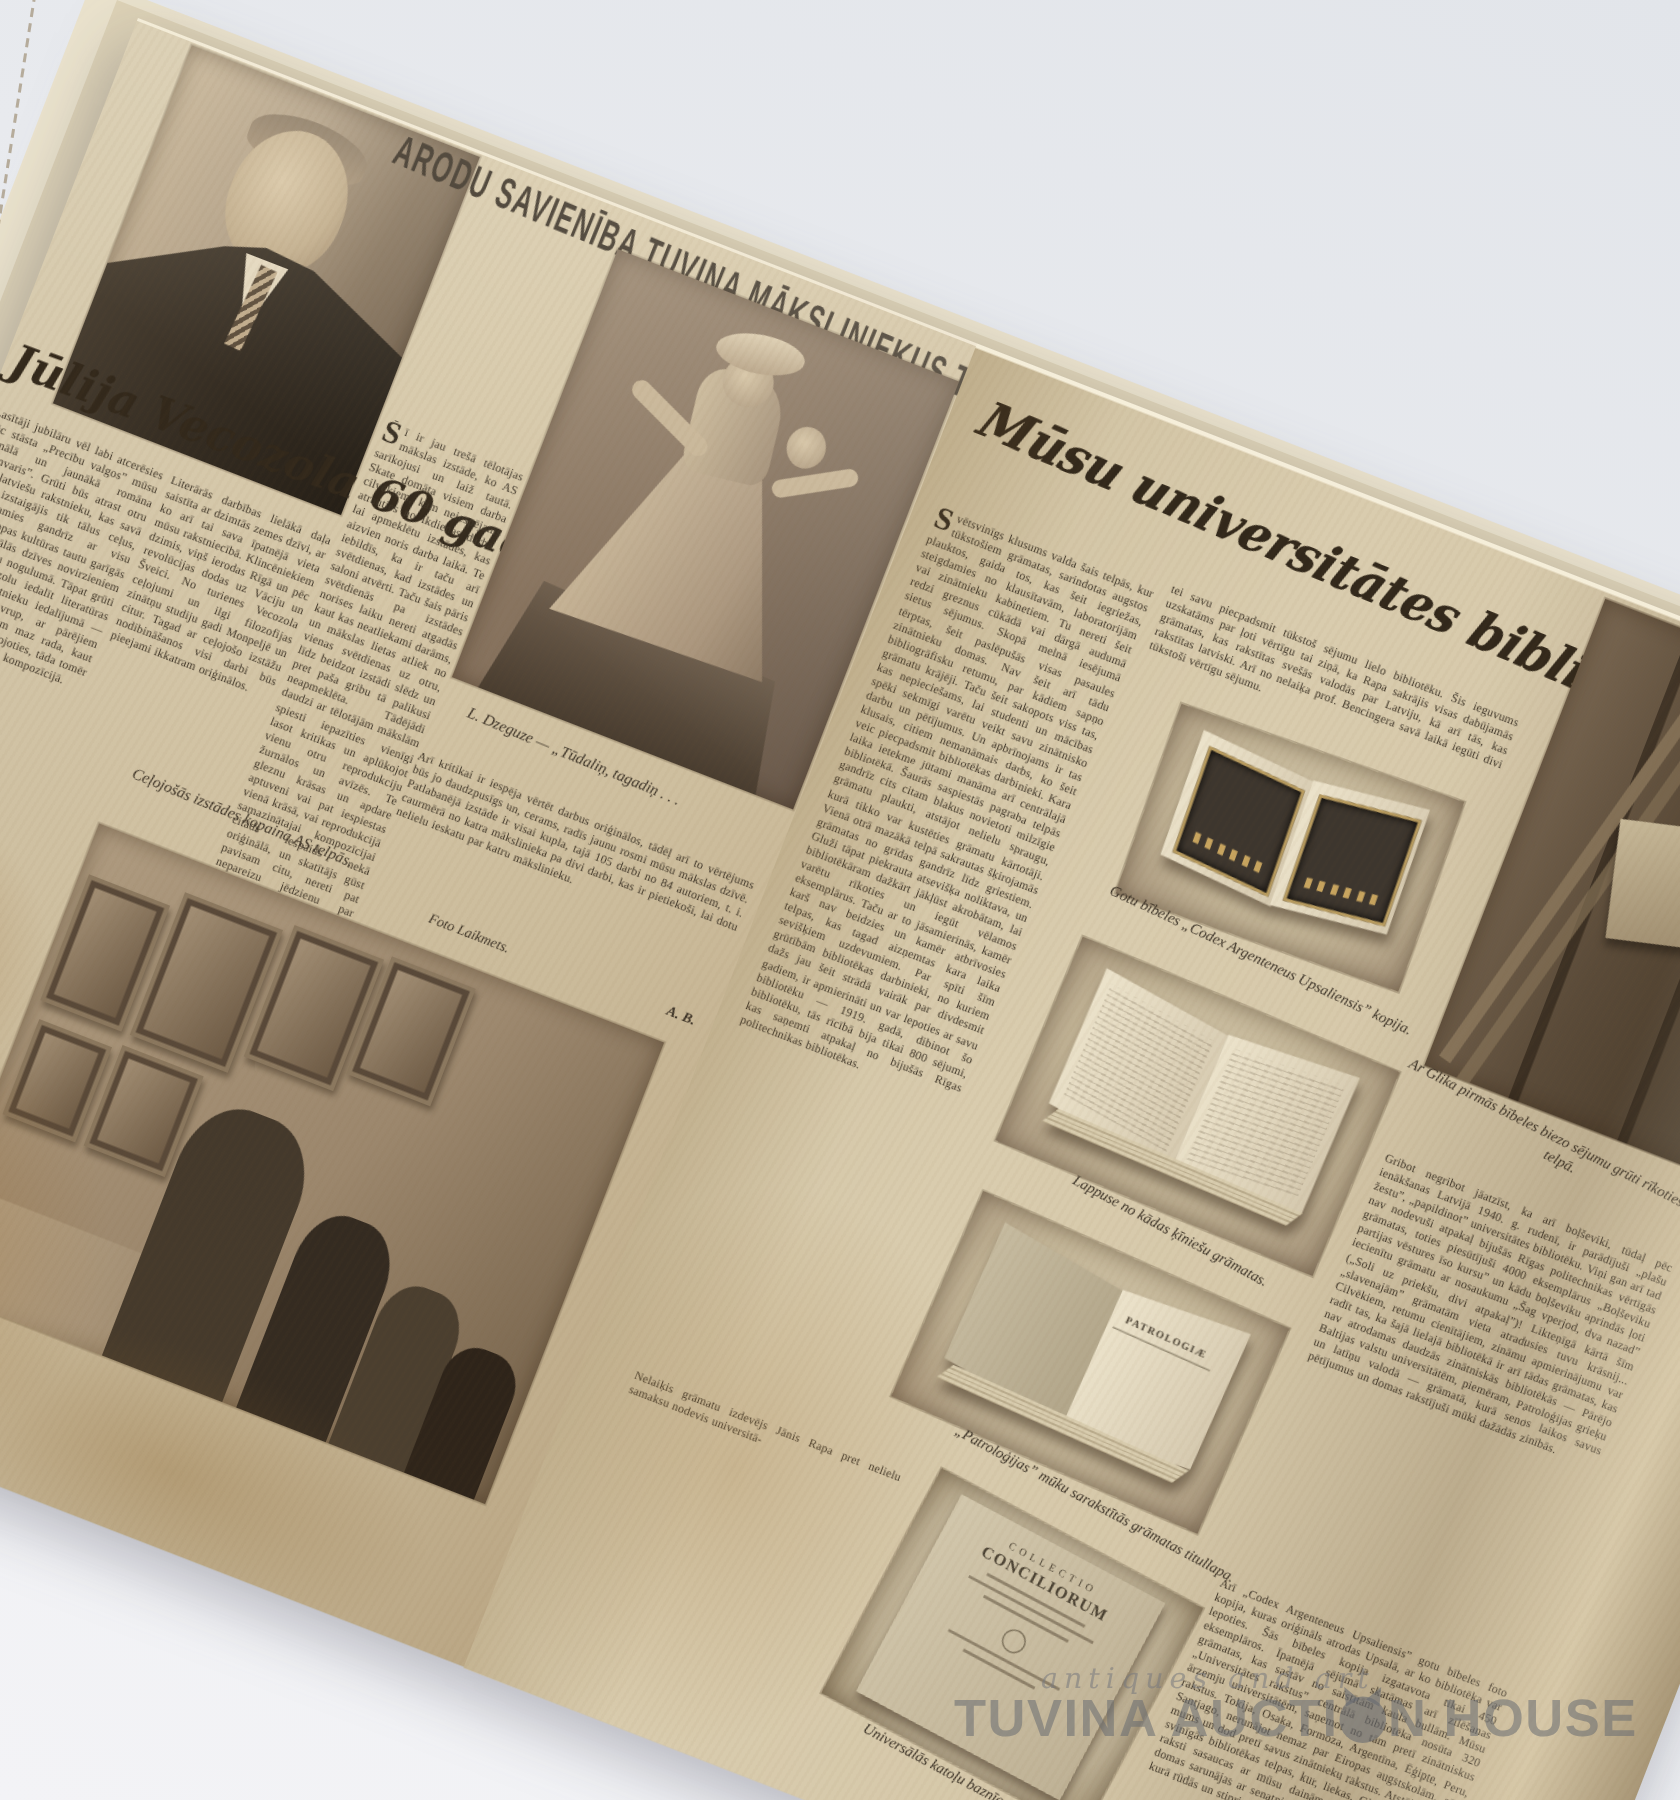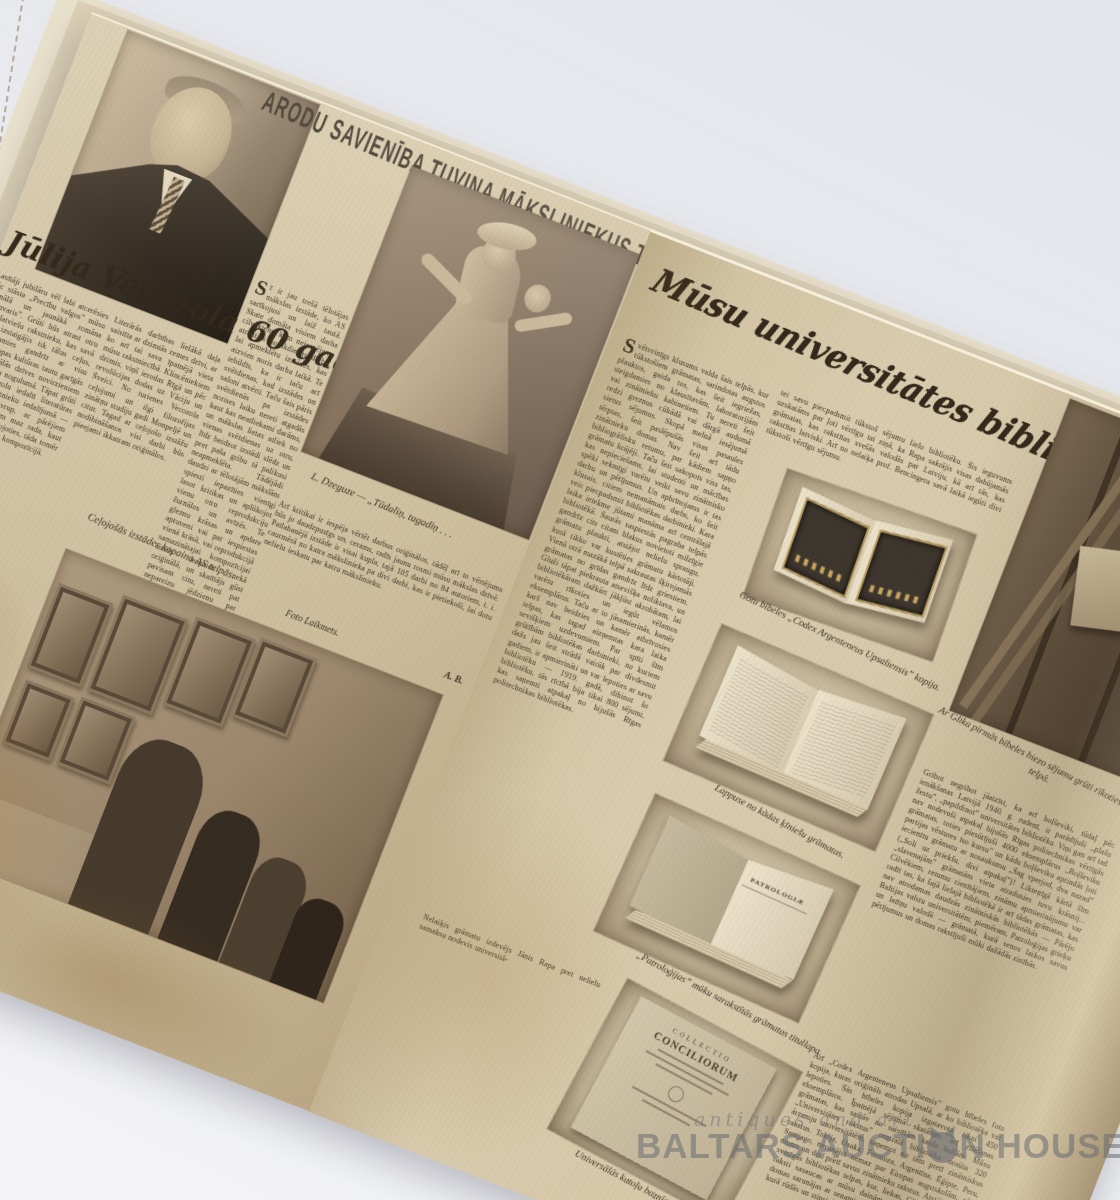--- a/index.html
+++ b/index.html
@@ -273,7 +273,7 @@
   <div id="wm">
     <div id="wm-small">antiques and art</div>
     <div id="wm-big">
-      <span>BALTARS AUCTI</span><span class="cat"></span><span>N HOUSE</span>
+      <span>TUVINA AUCTI</span><span class="cat"></span><span>N HOUSE</span>
     </div>
   </div>
 

